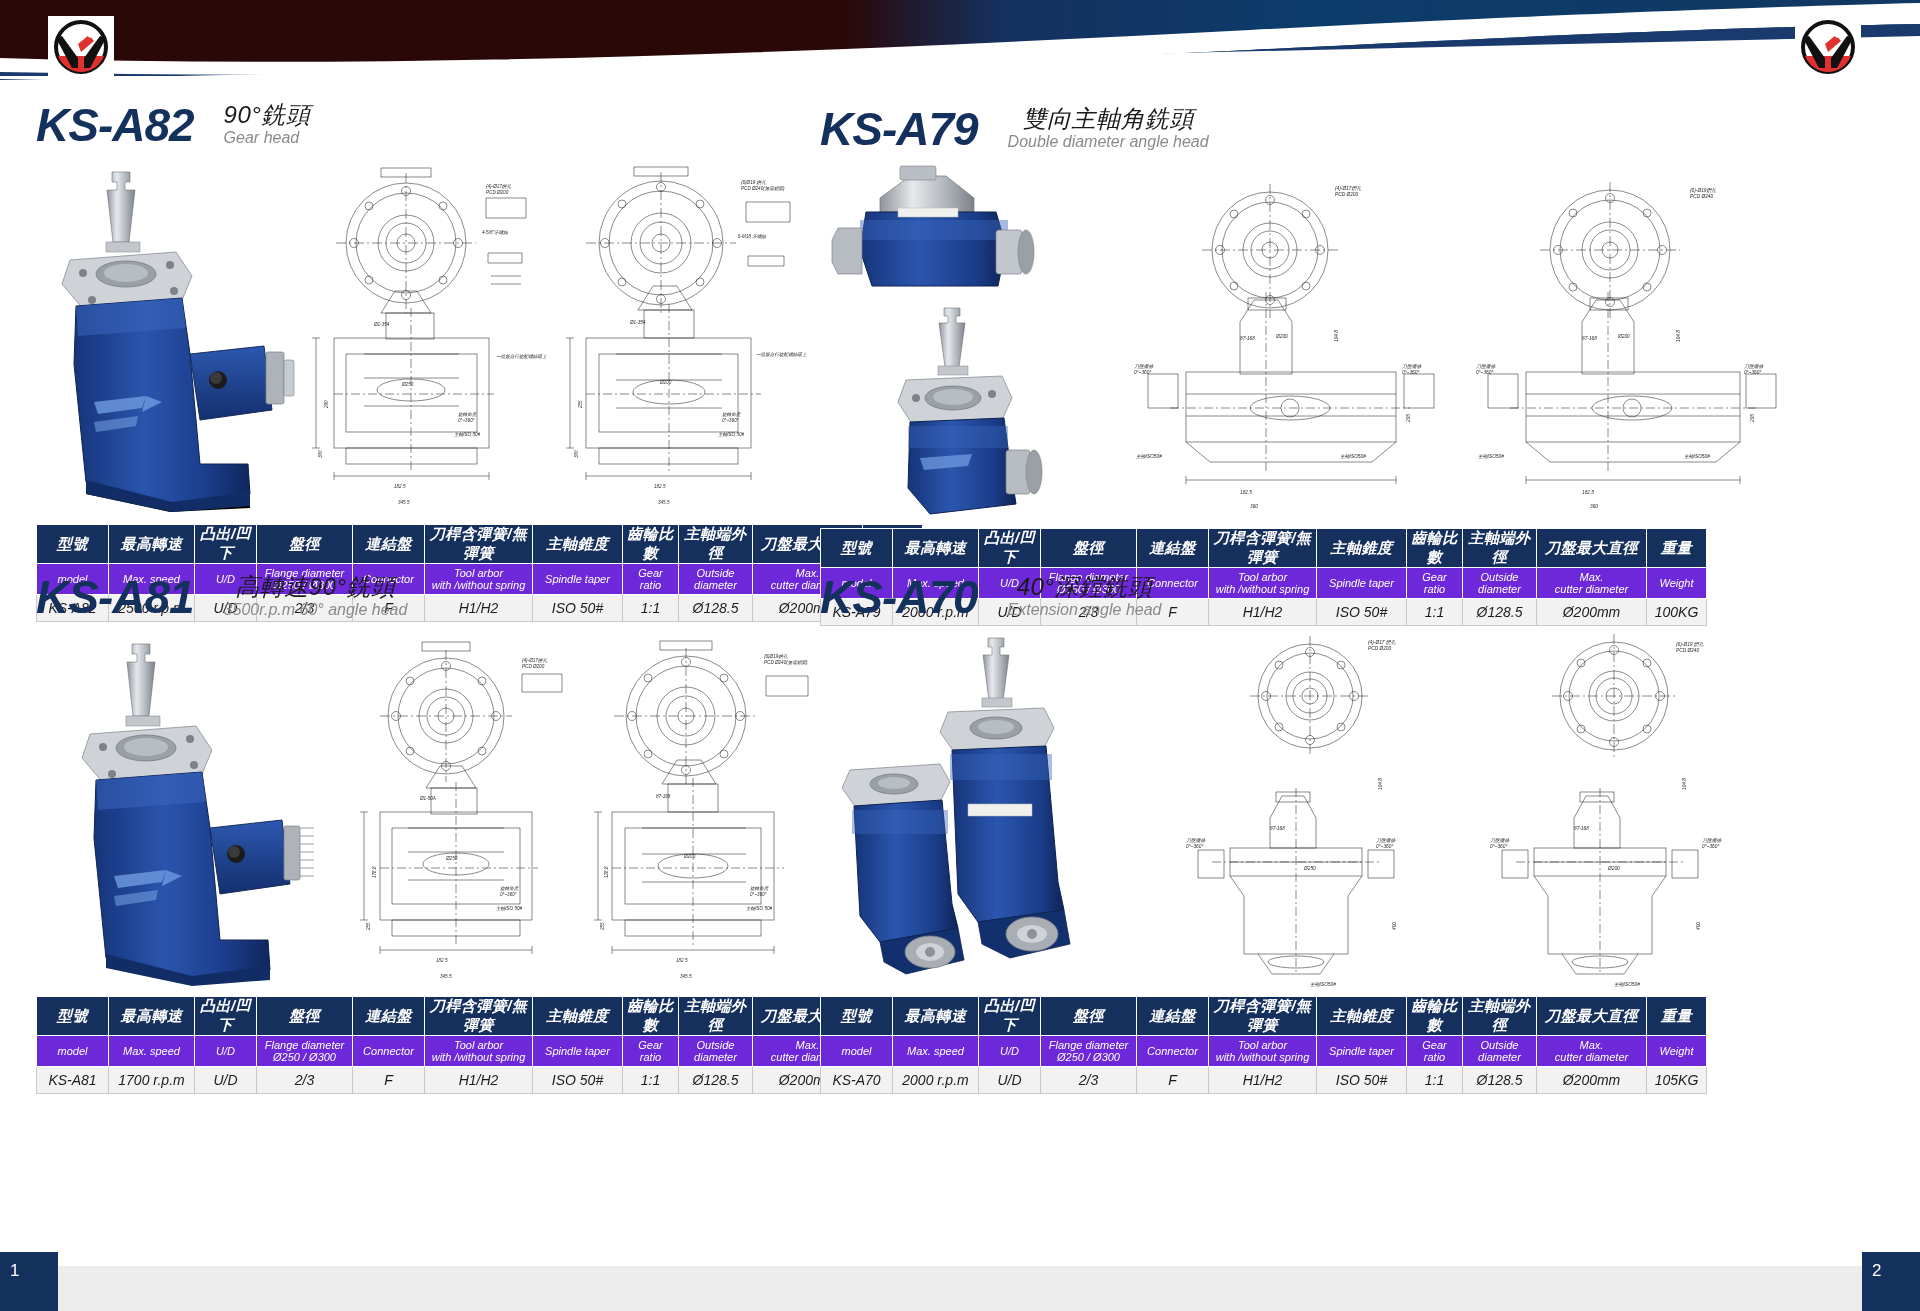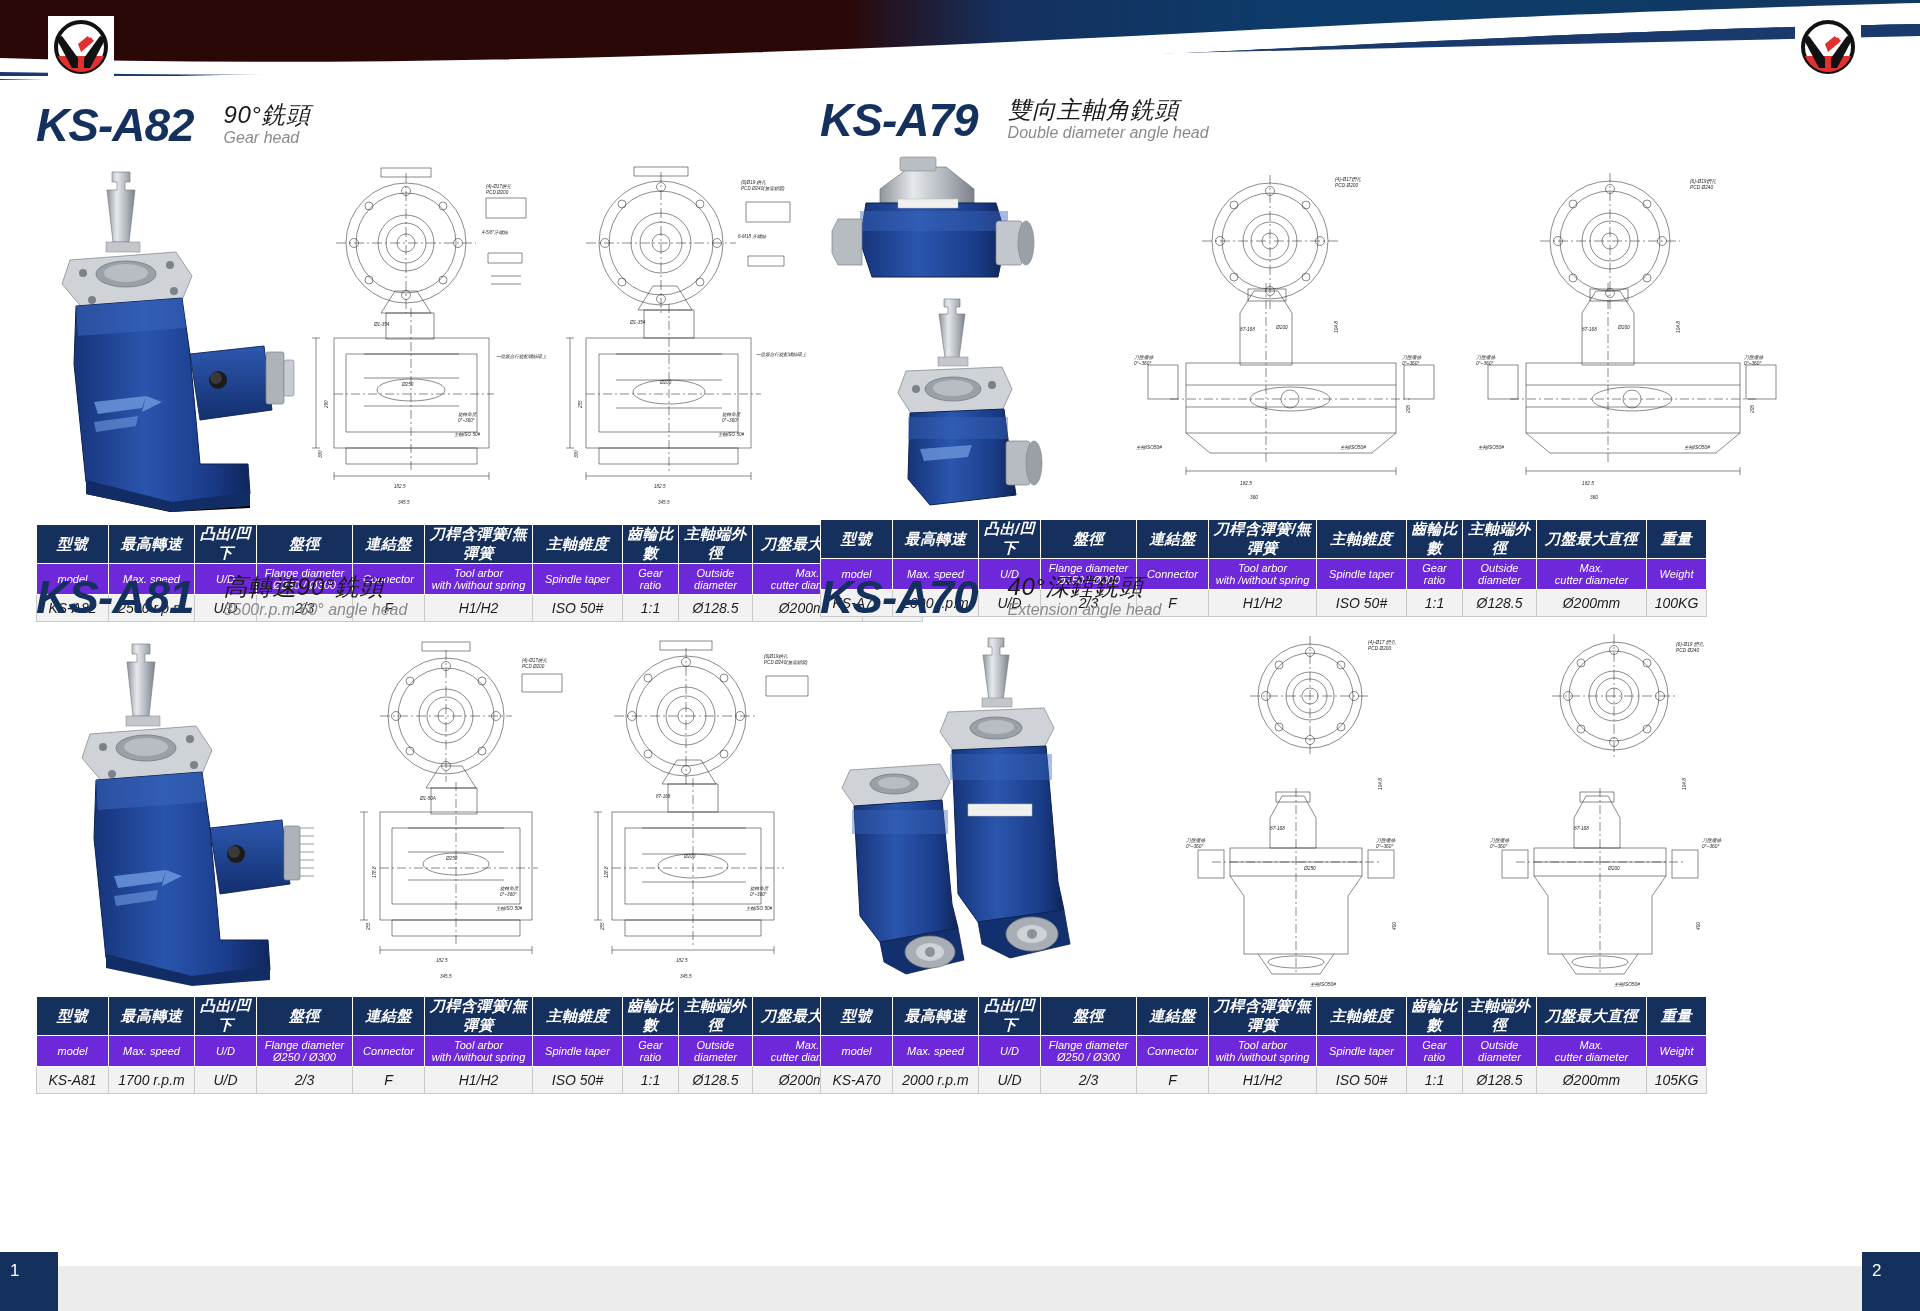--- a/index.html
+++ b/index.html
@@ -35,7 +35,7 @@
     line-height:46px;white-space:nowrap;
   }
   .title-text{padding-bottom:1px;}
-  .title-cn{font-size:24px;color:#1a1a1a;line-height:27px;letter-spacing:0.5px;white-space:nowrap;}
+  .title-cn{font-size:24px;color:#1a1a1a;line-height:27px;letter-spacing:0.5px;white-space:nowrap;text-align:center;}
   .title-en{font-size:16px;color:#8a8a8a;line-height:19px;white-space:nowrap;}
 
   

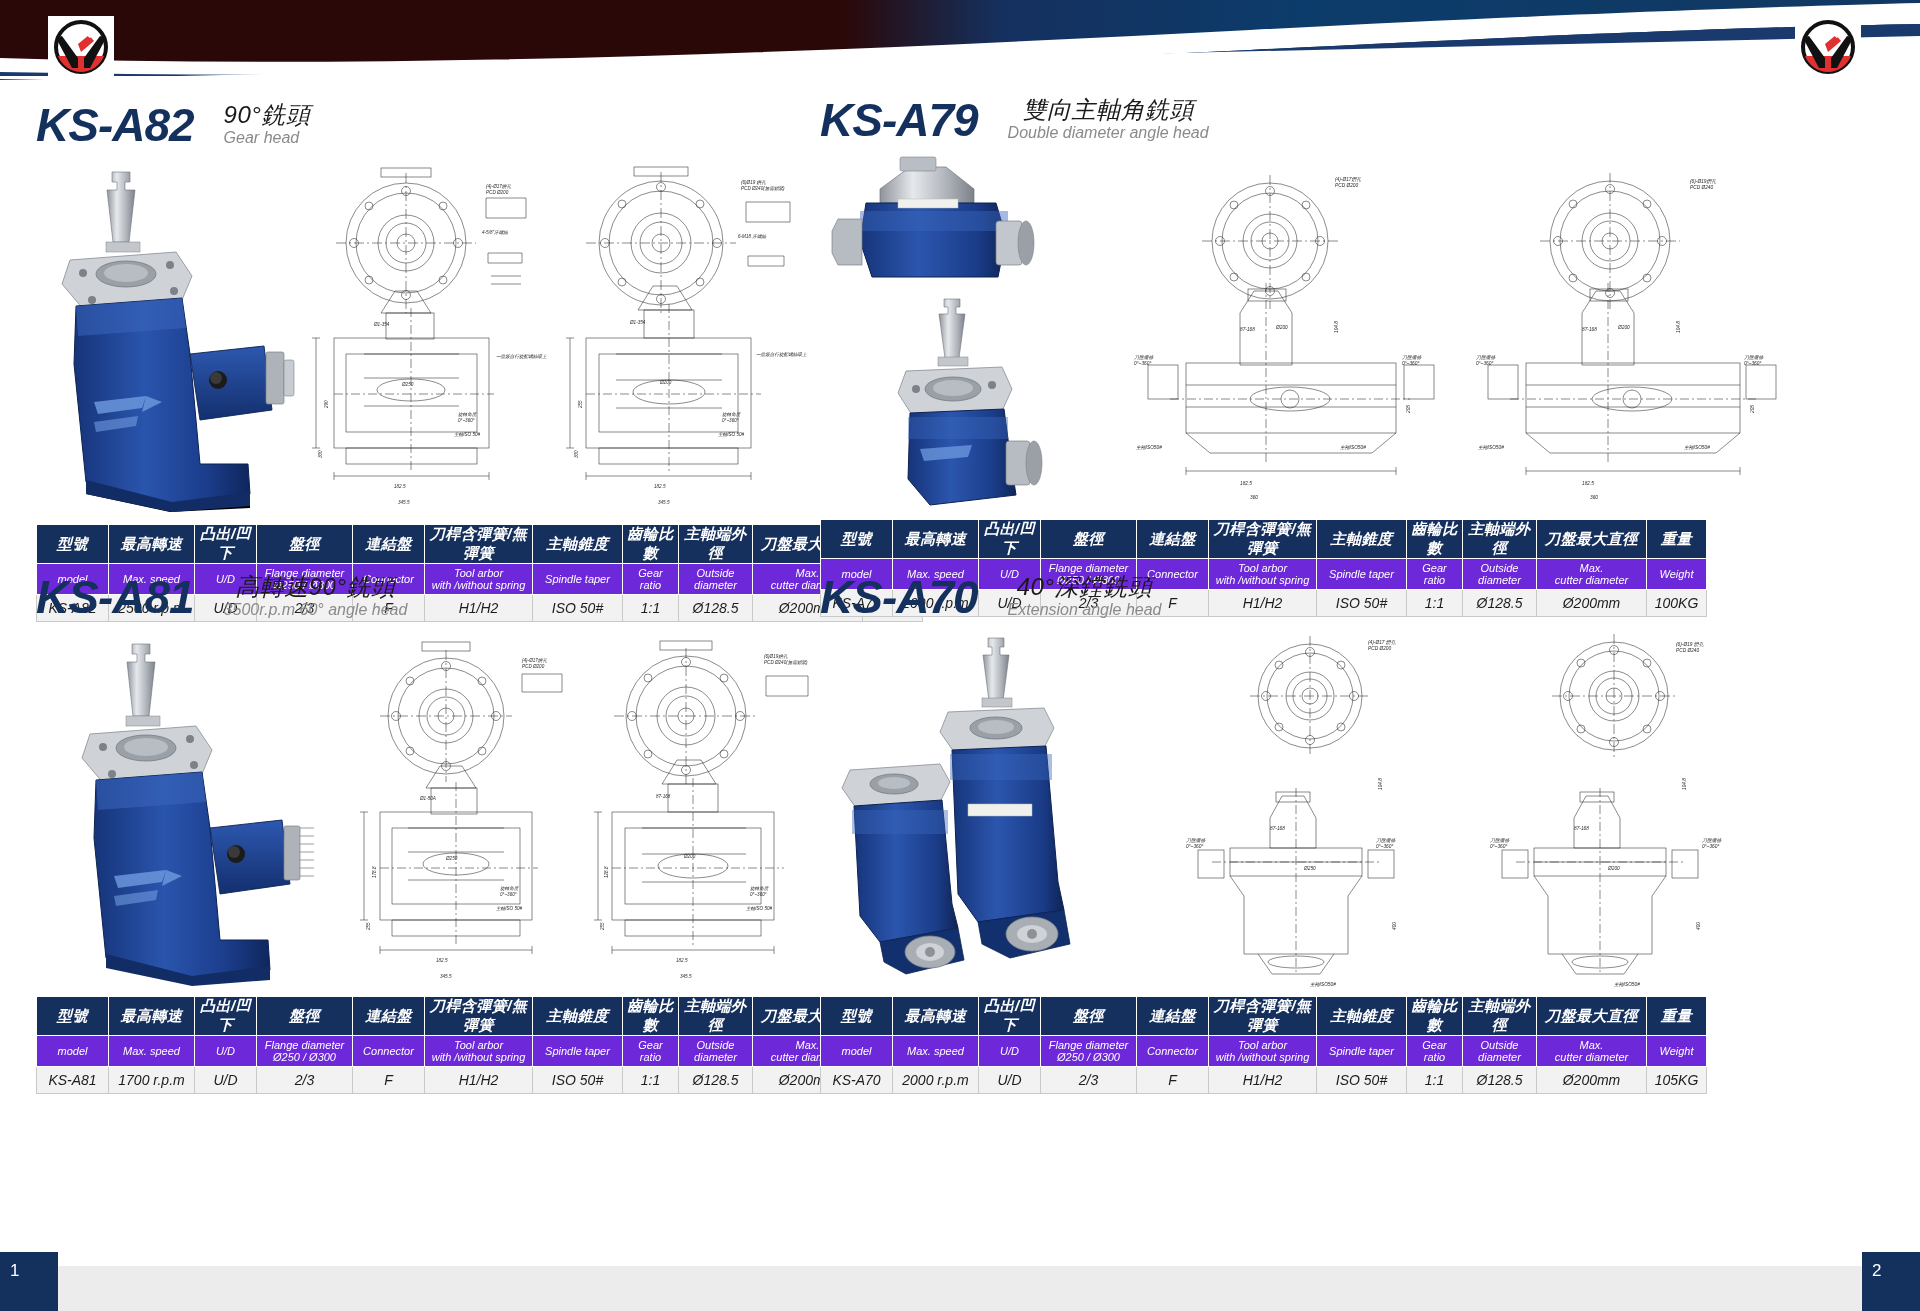--- a/index.html
+++ b/index.html
@@ -25,7 +25,7 @@
   
   .panel{position:absolute;font-style:italic;}
   .panel-tl{left:36px;top:88px;width:830px;}
-  .panel-tr{left:820px;top:83px;width:1070px;}
+  .panel-tr{left:820px;top:92px;width:1070px;}
   .panel-bl{left:36px;top:560px;width:830px;}
   .panel-br{left:820px;top:560px;width:1070px;}
 

